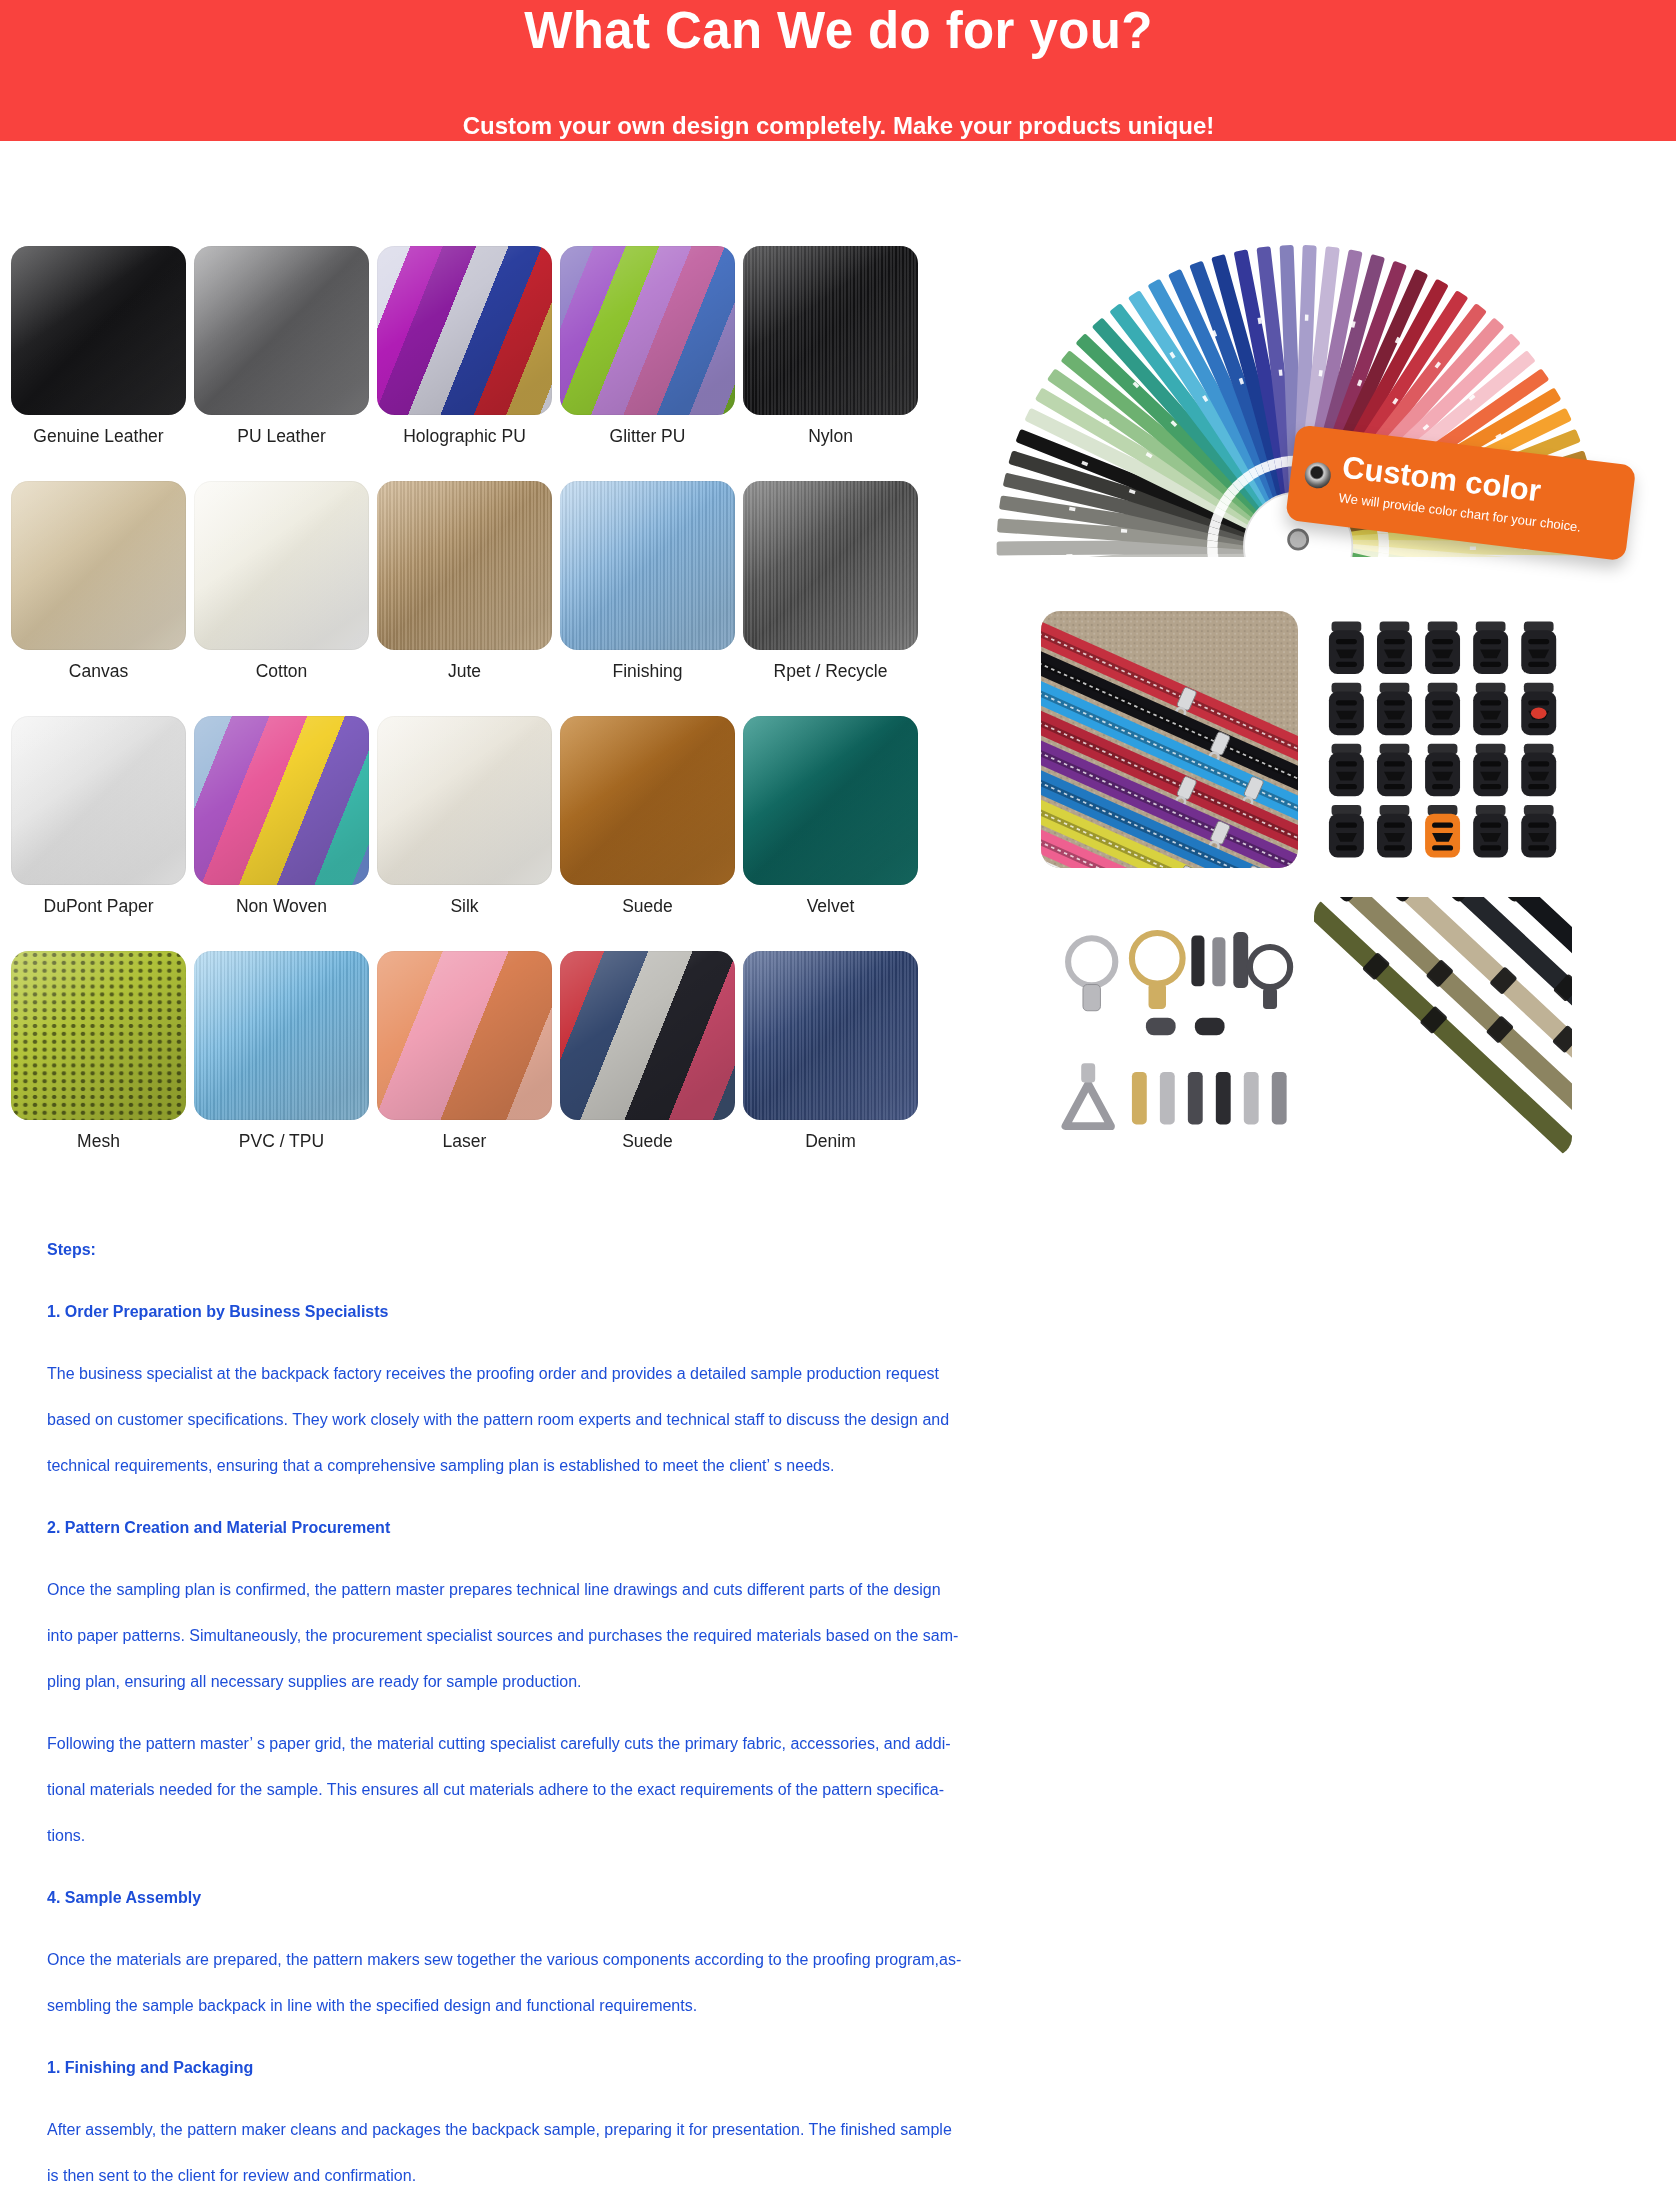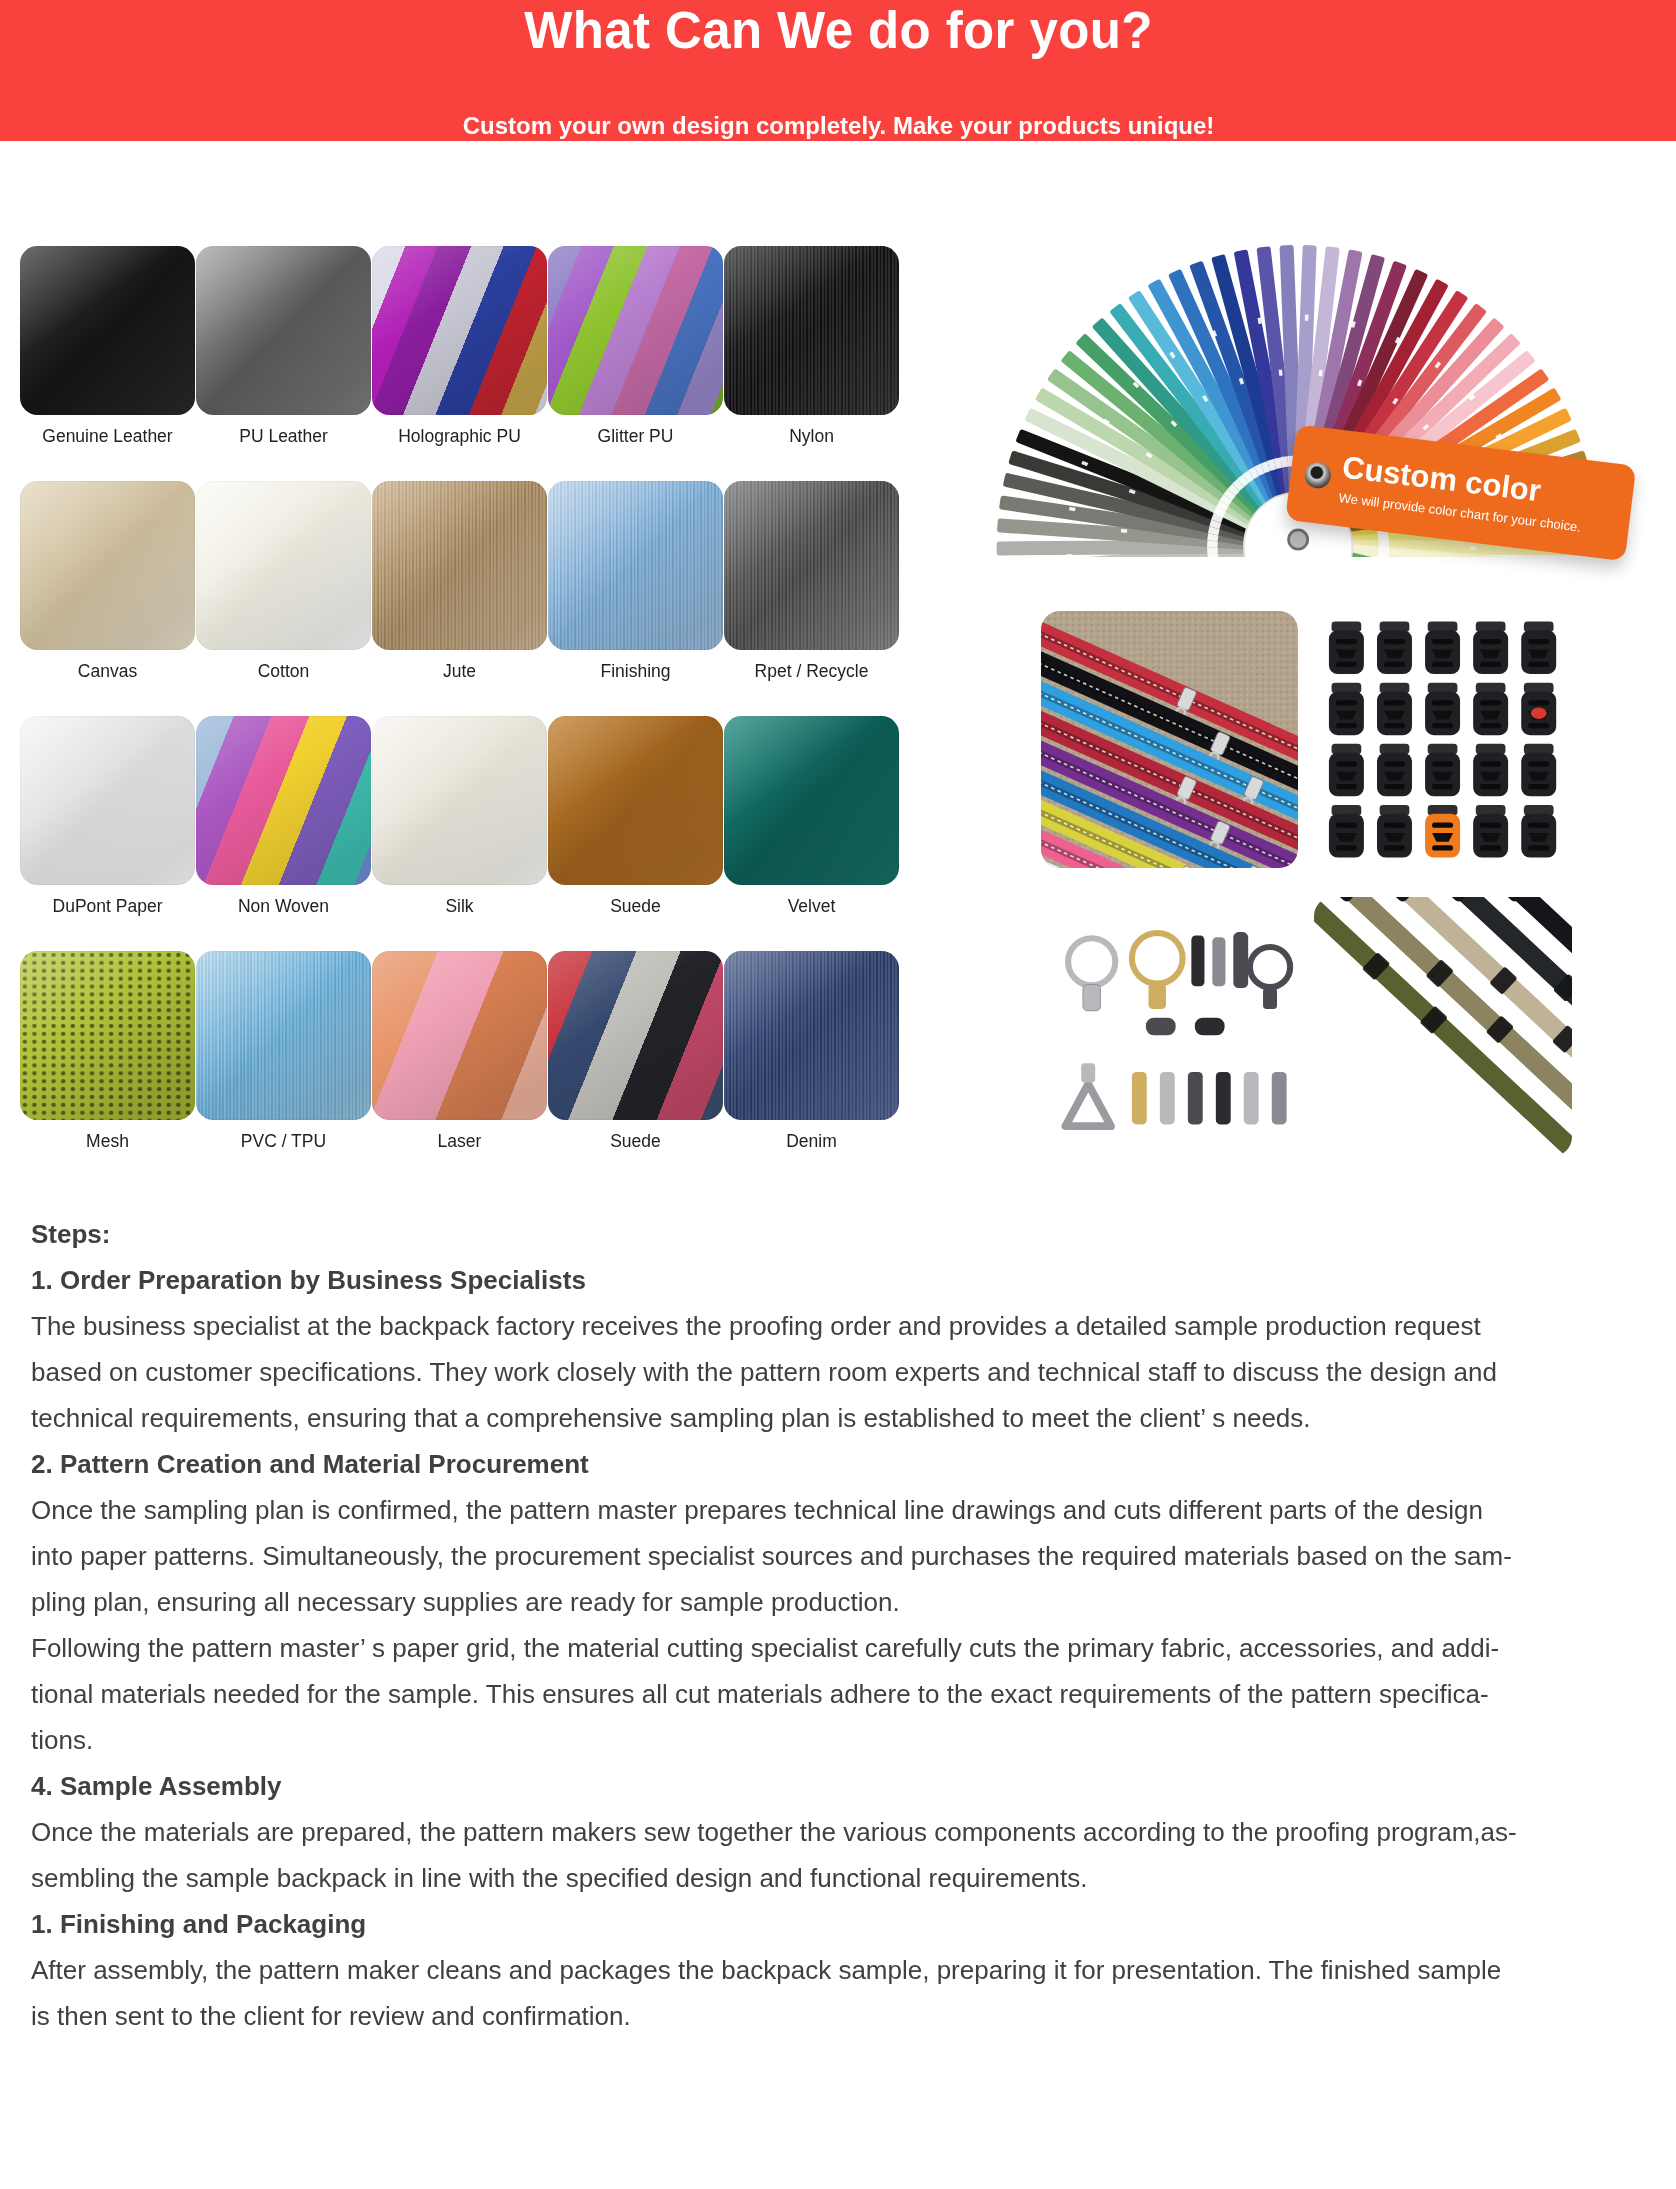--- a/index.html
+++ b/index.html
@@ -14,8 +14,8 @@
 
   
   .content{position:relative;height:1068px;}
-  .swatch-grid{position:absolute;left:20px;top:105px;display:grid;
-               grid-template-columns:repeat(5,175px);column-gap:1px;}
+  .swatch-grid{position:absolute;left:11px;top:105px;display:grid;
+               grid-template-columns:repeat(5,175px);column-gap:8px;}
   .cell{height:235px;display:flex;flex-direction:column;align-items:center;}
   .swatch{width:175px;height:169px;border-radius:17.5px;position:relative;overflow:hidden;
           box-shadow:inset 0 0 0 0.9px rgba(0,0,0,.04);}

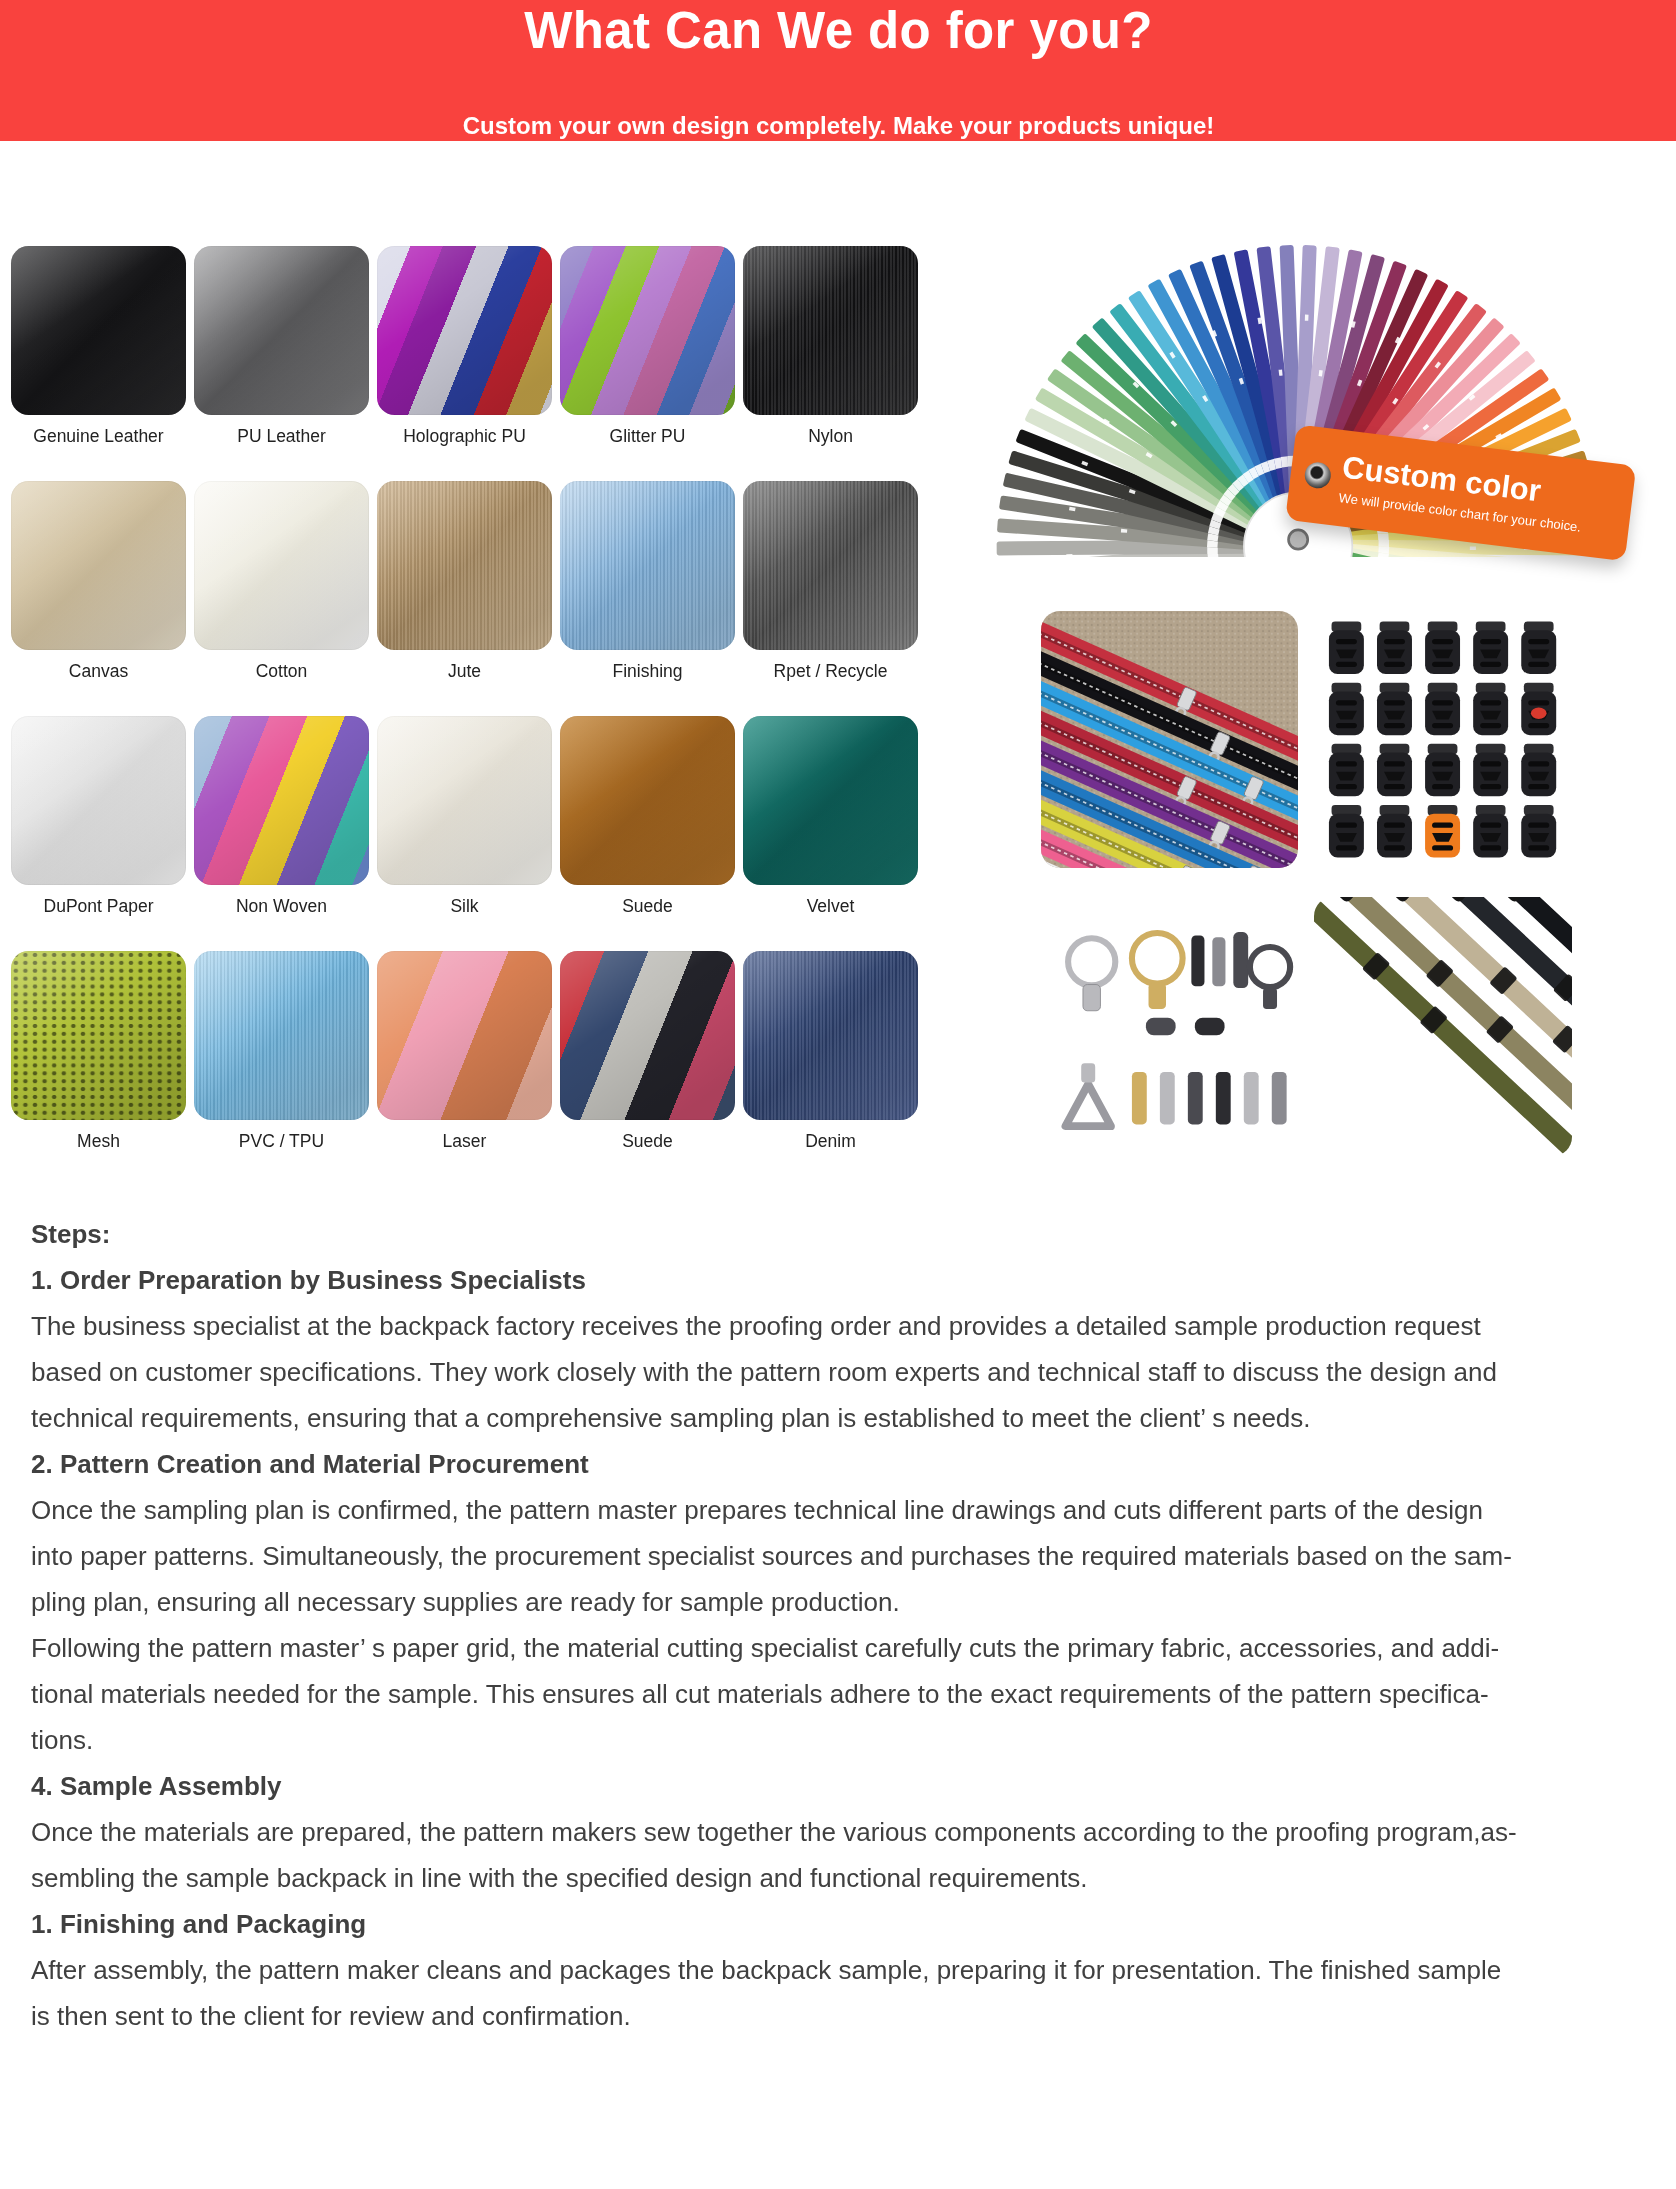--- a/index.html
+++ b/index.html
@@ -49,7 +49,7 @@
 
   
   .steps{padding:1.7px 31px 0;}
-  .steps p{margin:0;font-size:26px;line-height:46px;color:#404040;}
+  .steps p{margin:16px;font-size:16px;line-height:46px;color:#1d4ed8;}
   .steps-title,.step-heading{font-weight:700;}
   .step-body{white-space:pre-line;}
 </style>

